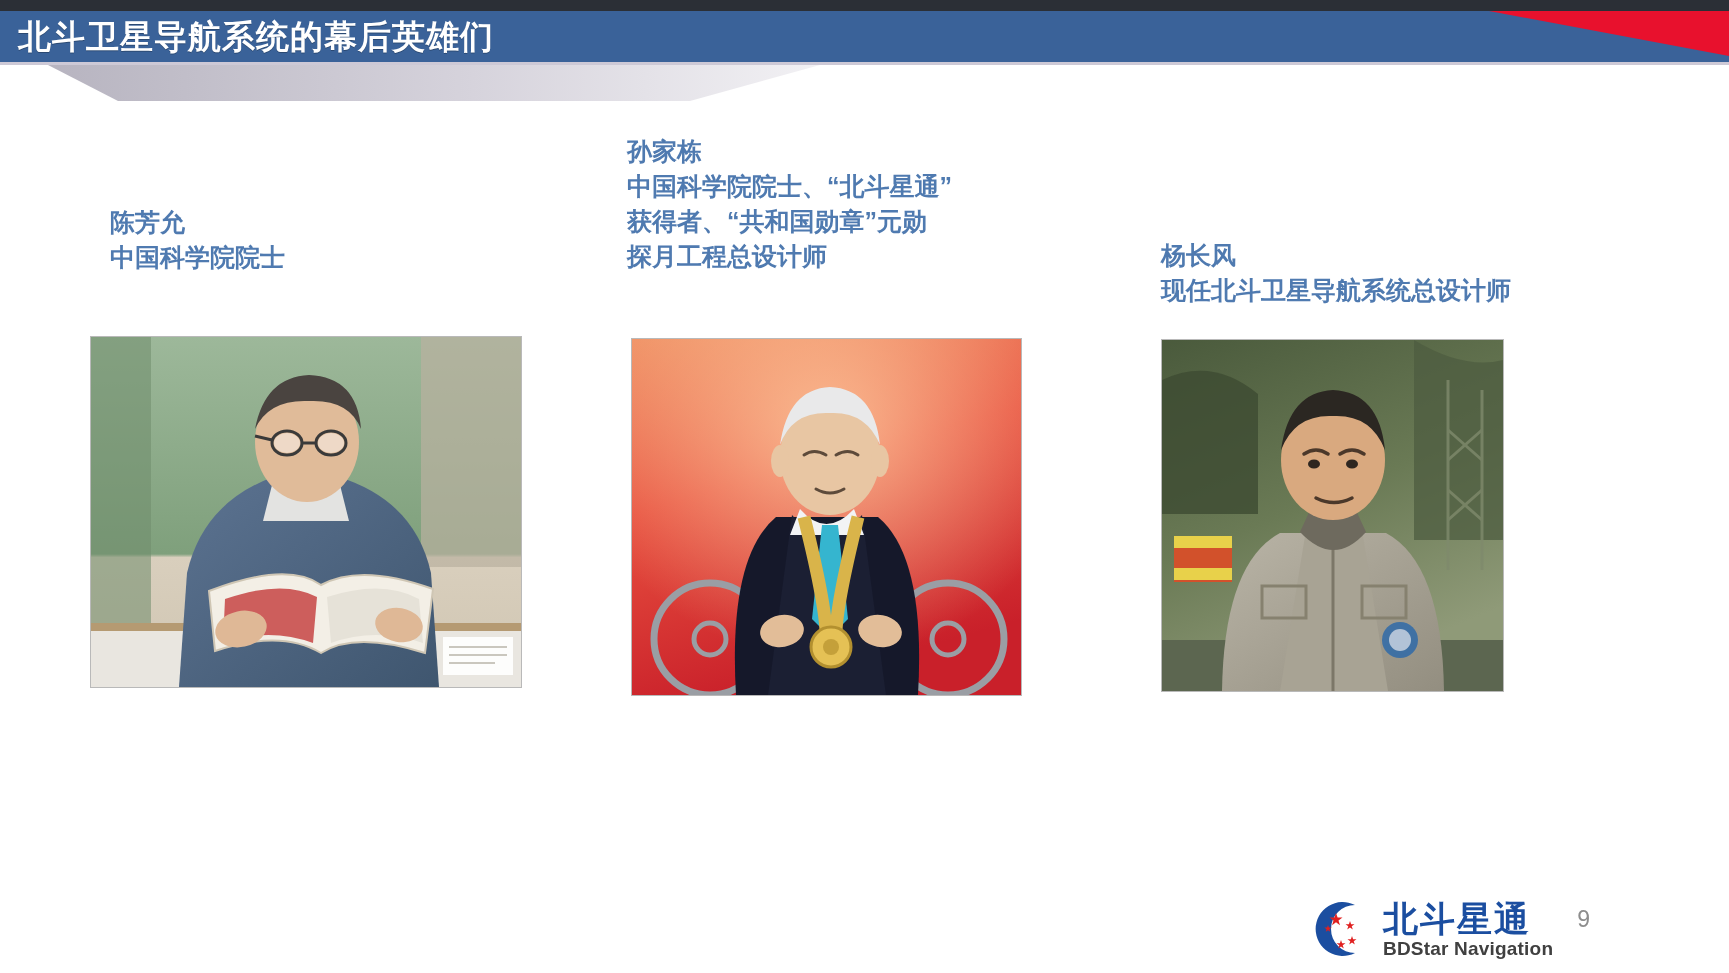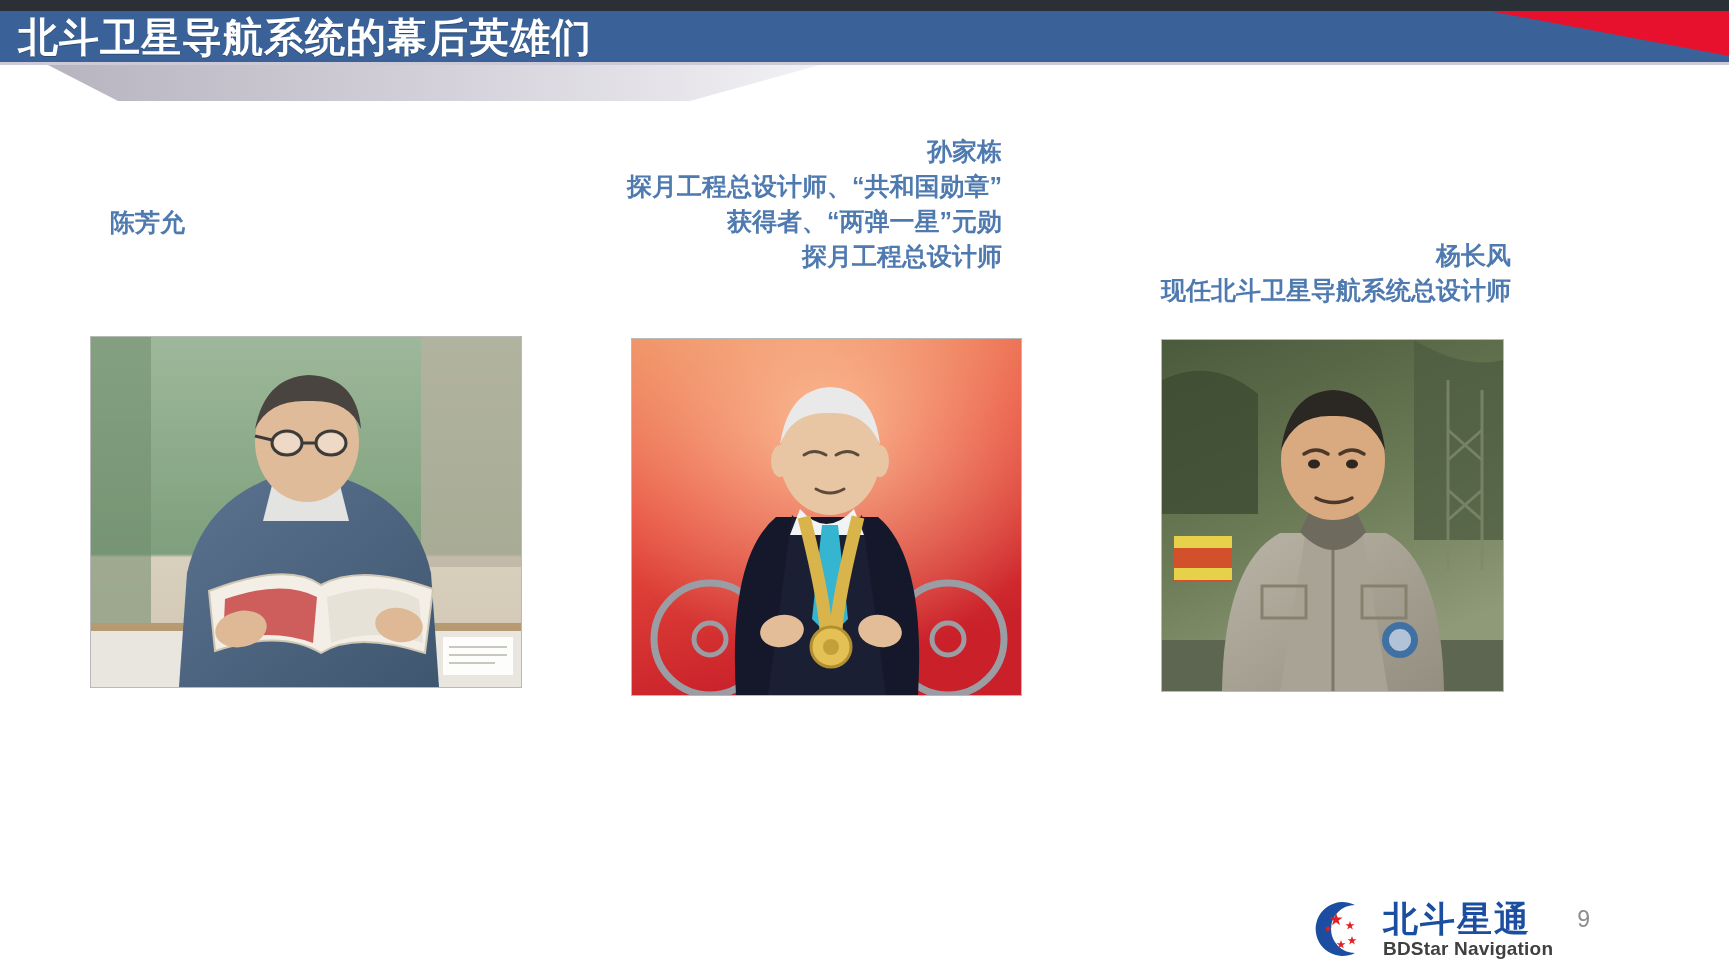--- a/index.html
+++ b/index.html
@@ -40,7 +40,7 @@
     left: 18px; top: 50%;
     transform: translateY(-50%);
     color: #ffffff;
-    font-size: 40px;
+    font-size: 33px;
     font-weight: bold;
     letter-spacing: 1px;
     white-space: nowrap;

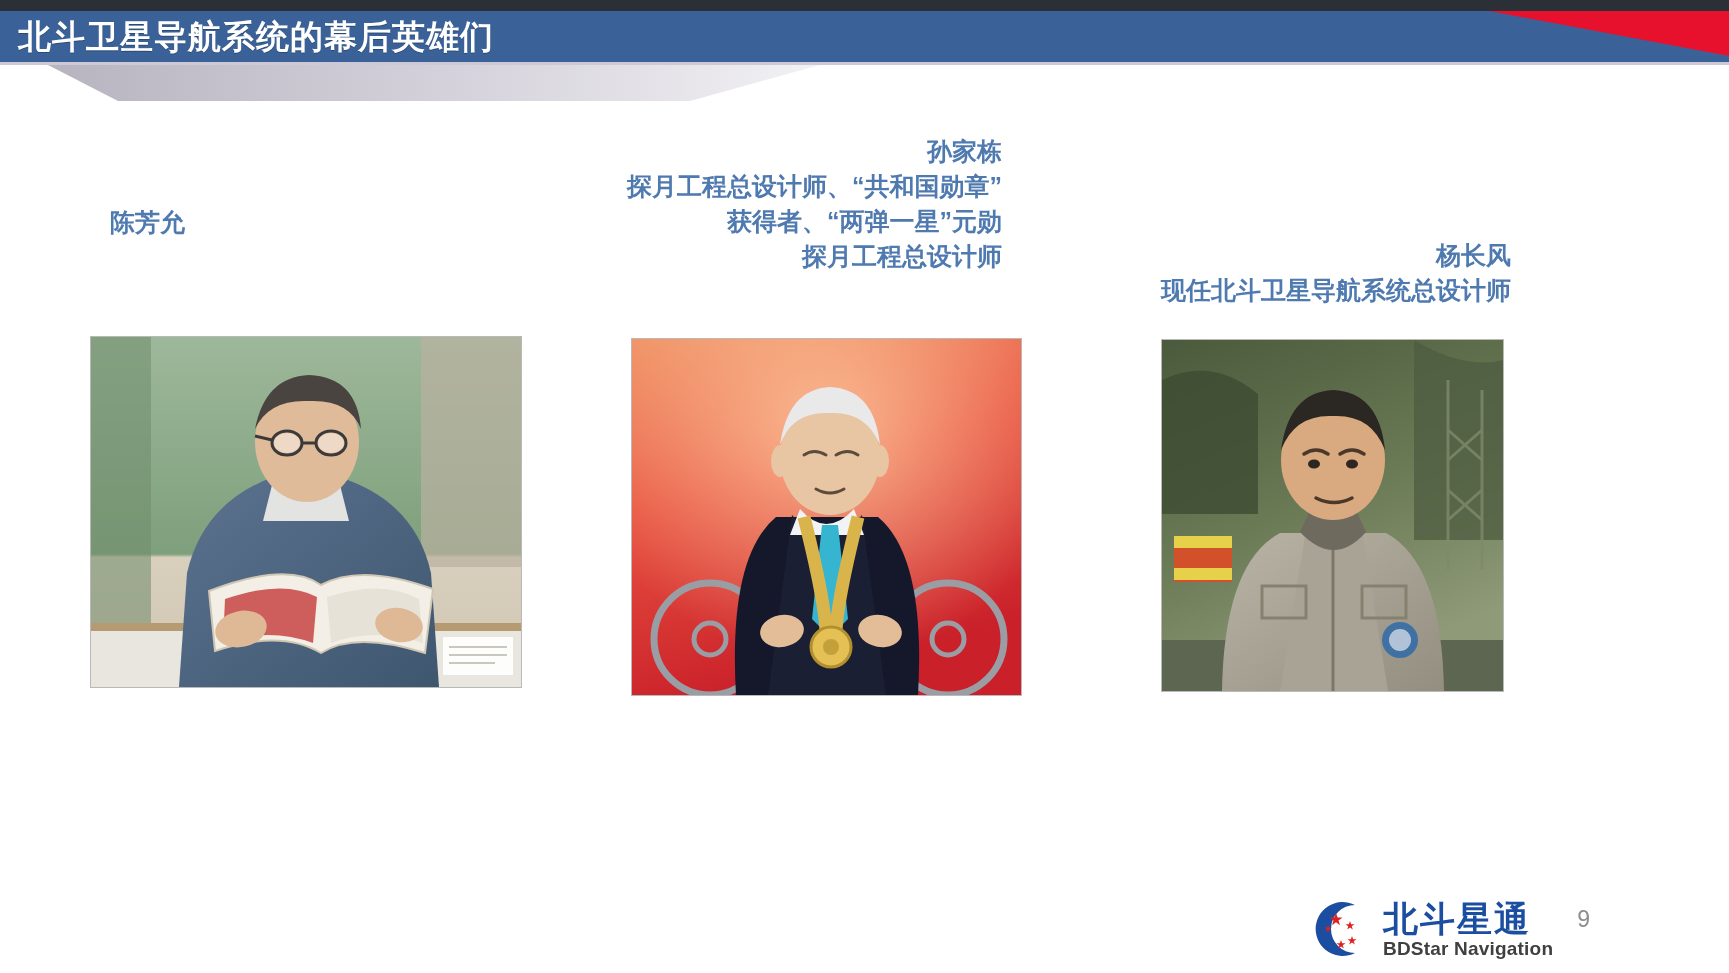--- a/index.html
+++ b/index.html
@@ -63,7 +63,6 @@
   
   .person {
     position: absolute;
-    text-align: right;
   }
   .person-text {
     color: #4f7ab0;

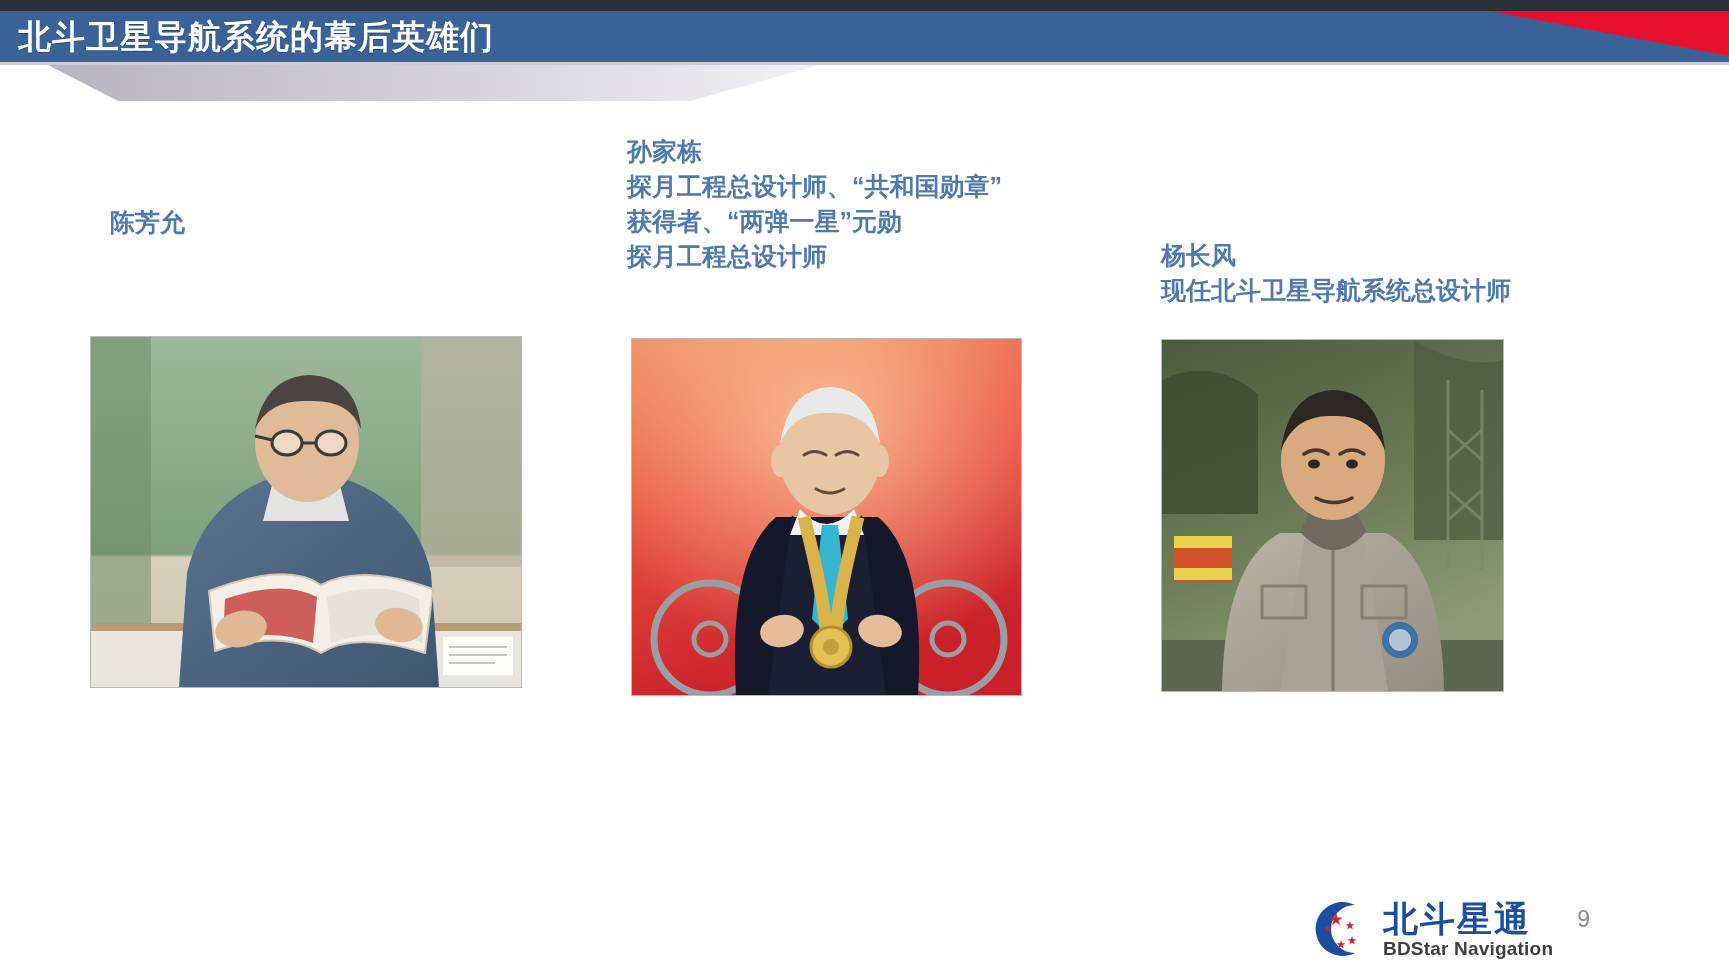--- a/index.html
+++ b/index.html
@@ -216,7 +216,7 @@
 
 <div class="person" id="person-2">
   <div class="person-text">孙家栋</div>
-  <div class="person-text">探月工程总设计师、“共和国勋章”</div>
+  <div class="person-text">中国科学院院士、“北斗星通”</div>
   <div class="person-text">获得者、“两弹一星”元勋</div>
   <div class="person-text">探月工程总设计师</div>
 

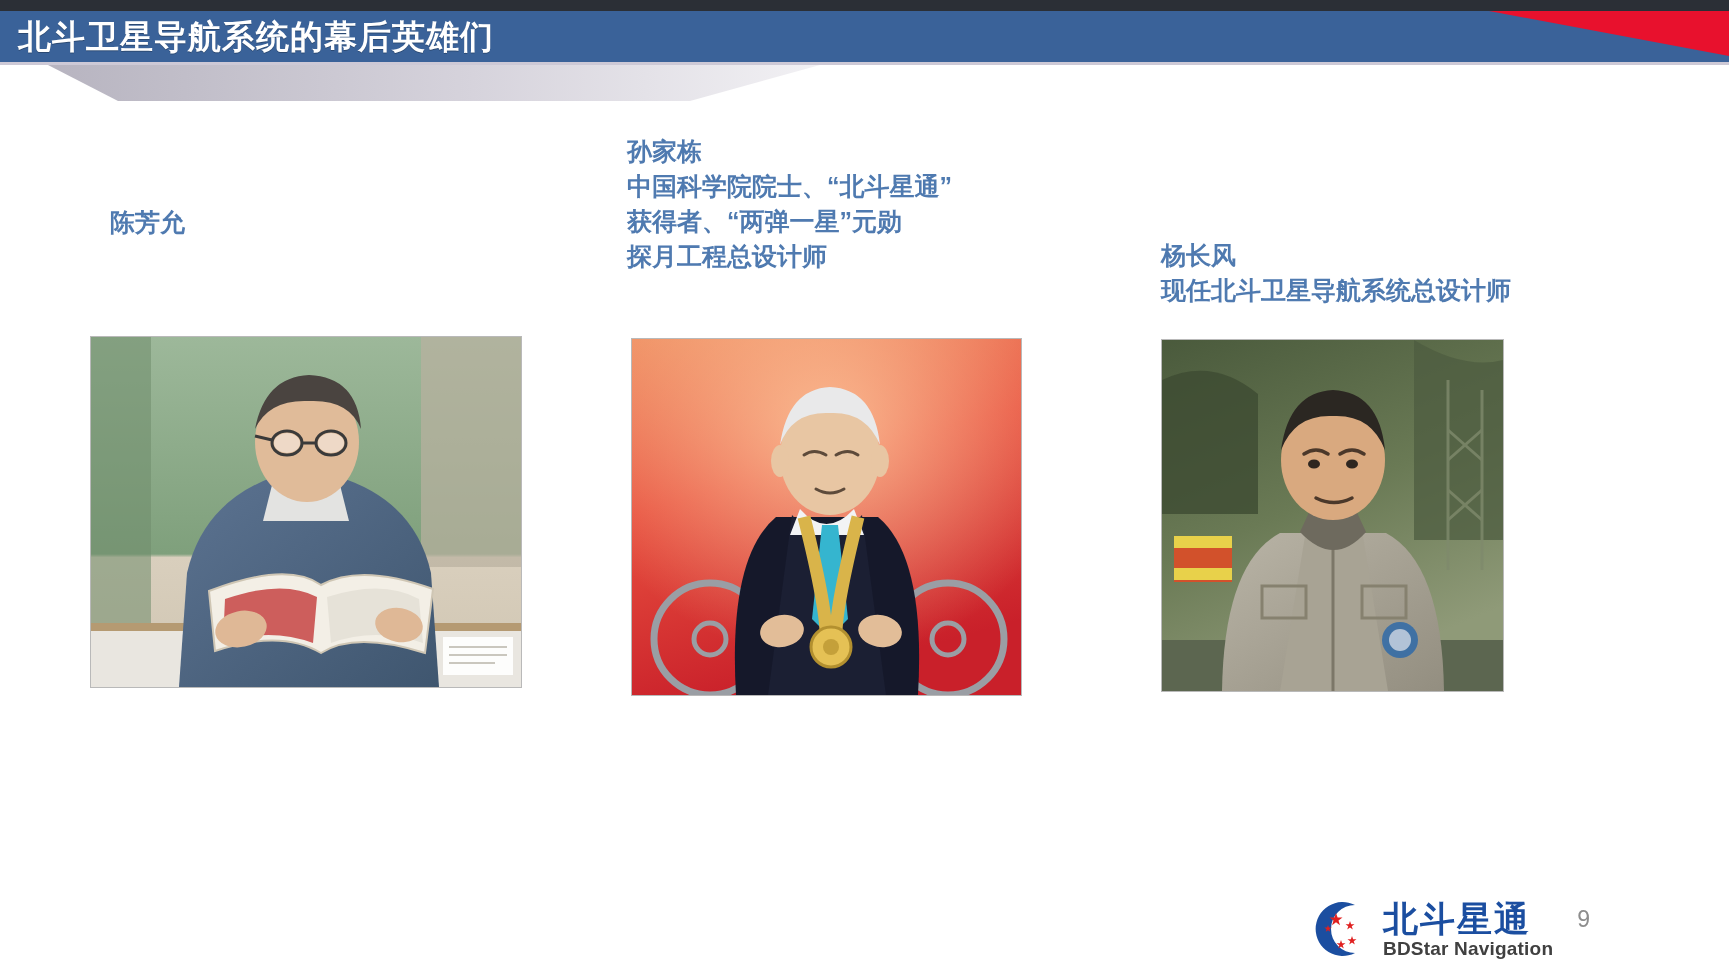--- a/index.html
+++ b/index.html
@@ -217,7 +217,7 @@
 <div class="person" id="person-2">
   <div class="person-text">孙家栋</div>
   <div class="person-text">中国科学院院士、“北斗星通”</div>
-  <div class="person-text">获得者、“两弹一星”元勋</div>
+  <div class="person-text">获得者、“共和国勋章”元勋</div>
   <div class="person-text">探月工程总设计师</div>
 
   <div class="person-photo">

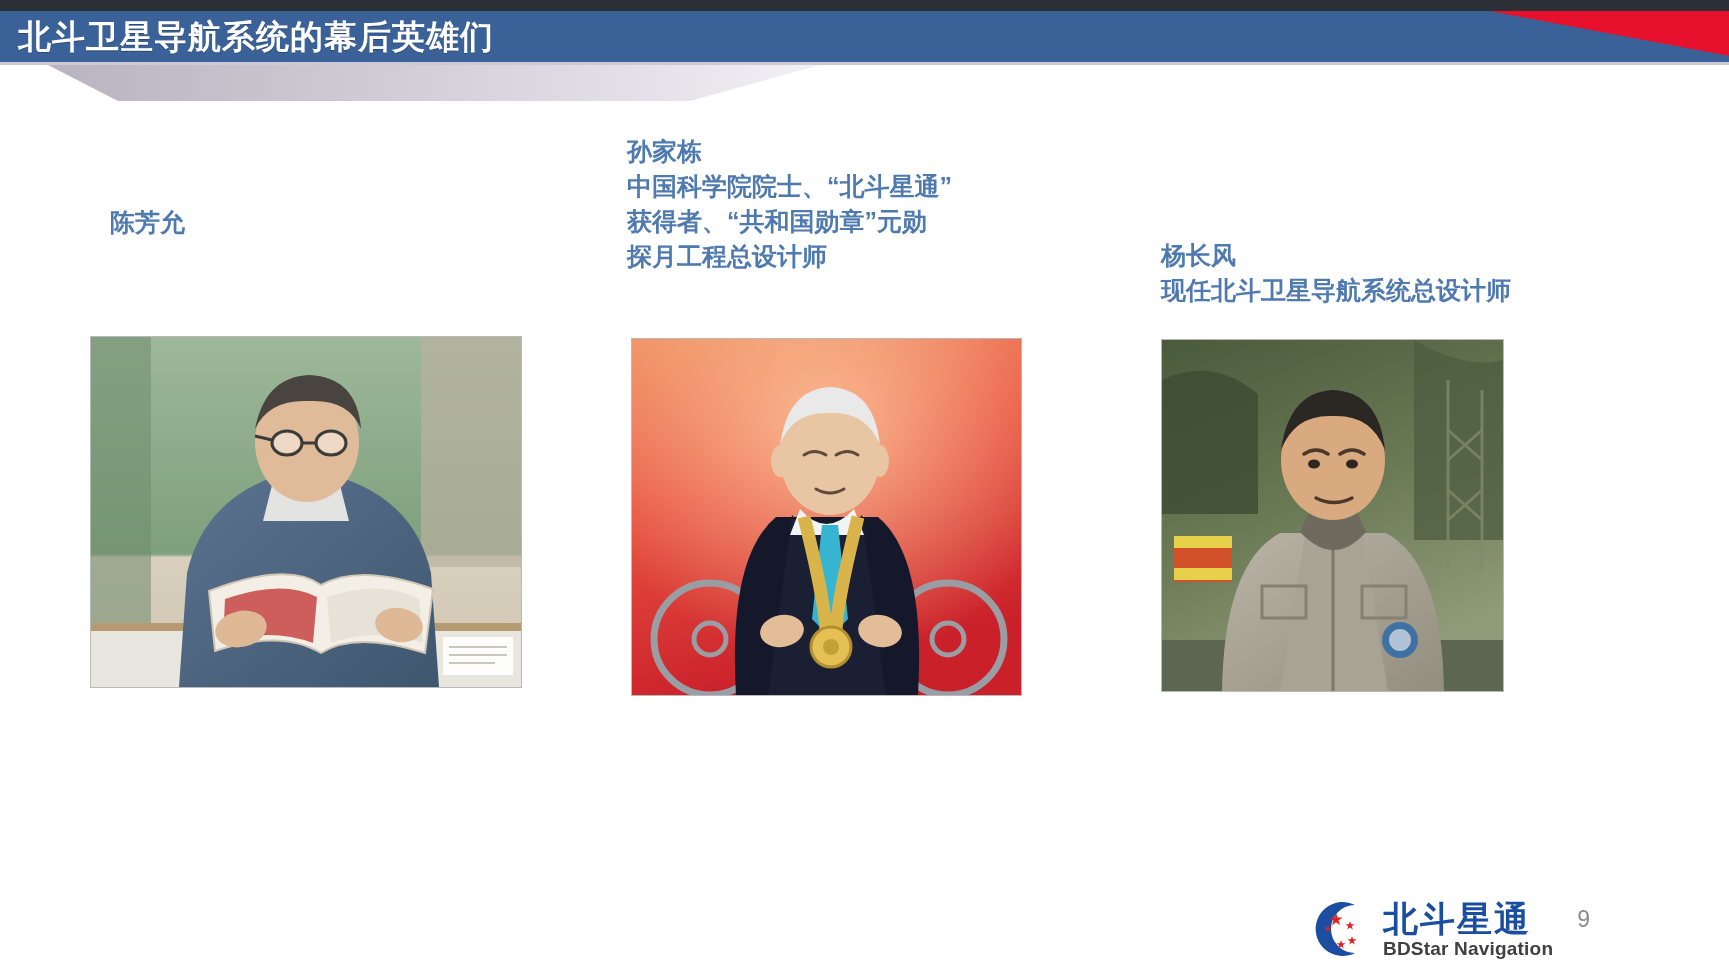--- a/index.html
+++ b/index.html
@@ -163,6 +163,7 @@
 
 <div class="person" id="person-1">
   <div class="person-text">陈芳允</div>
+  <div class="person-text">中国科学院院士</div>
 
   <div class="person-photo">
     <svg width="430" height="350" viewBox="0 0 430 350" xmlns="http://www.w3.org/2000/svg" preserveAspectRatio="none">

